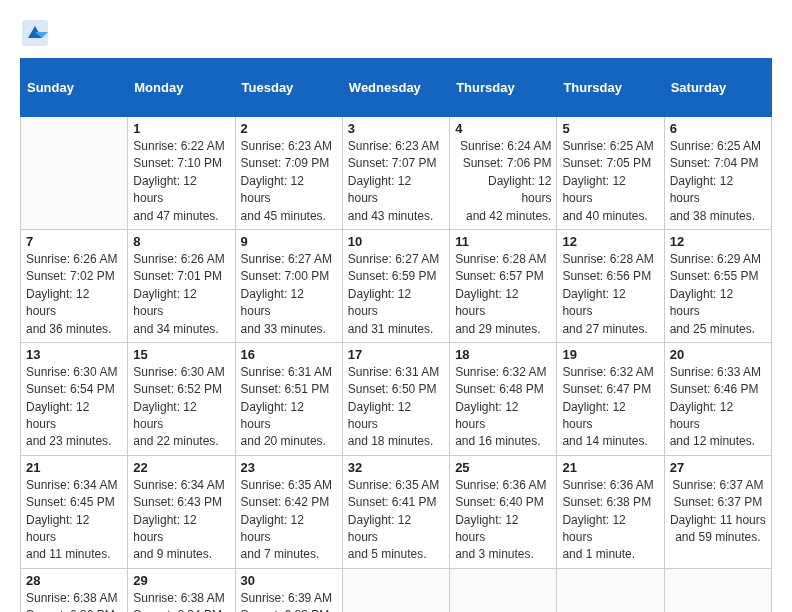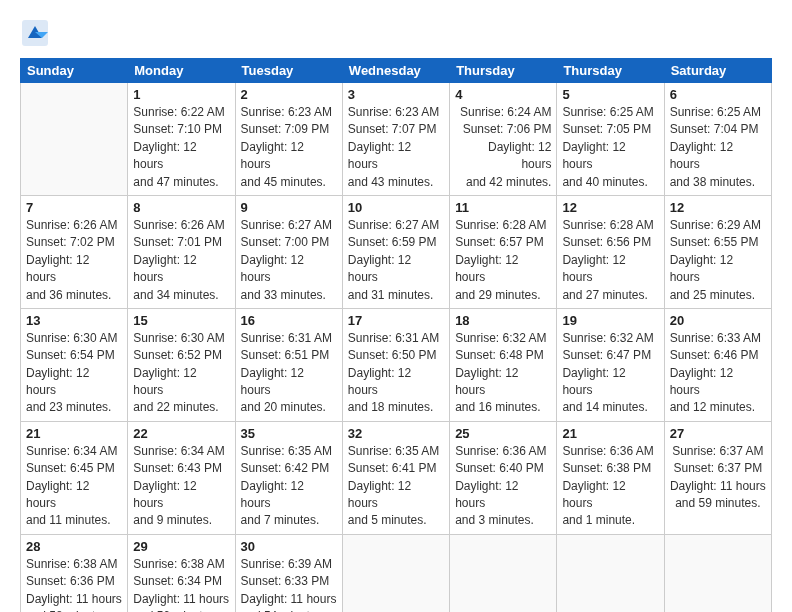--- a/index.html
+++ b/index.html
@@ -62,7 +62,7 @@
       color: #fff;
       font-size: 13px;
       font-weight: bold;
-      padding: 4px 6px;
+      padding: 21px 6px;
       text-align: left;
       border: 1px solid #1565C0;
     }

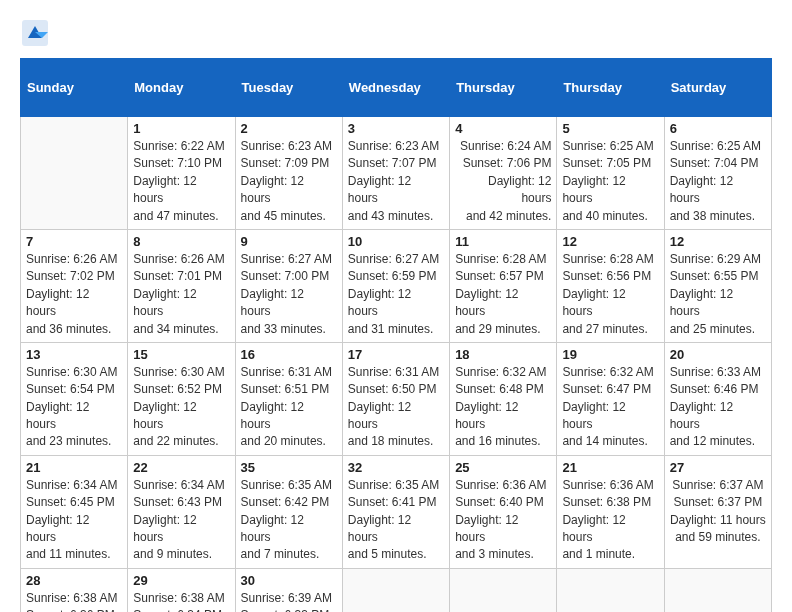--- a/index.html
+++ b/index.html
@@ -289,7 +289,7 @@
 and 9 minutes.</div>
           </td>
           <td>
-            <span class="day-number">35</span>
+            <span class="day-number">23</span>
             <div class="day-info" style="white-space: pre-line;">Sunrise: 6:35 AM
 Sunset: 6:42 PM
 Daylight: 12 hours

